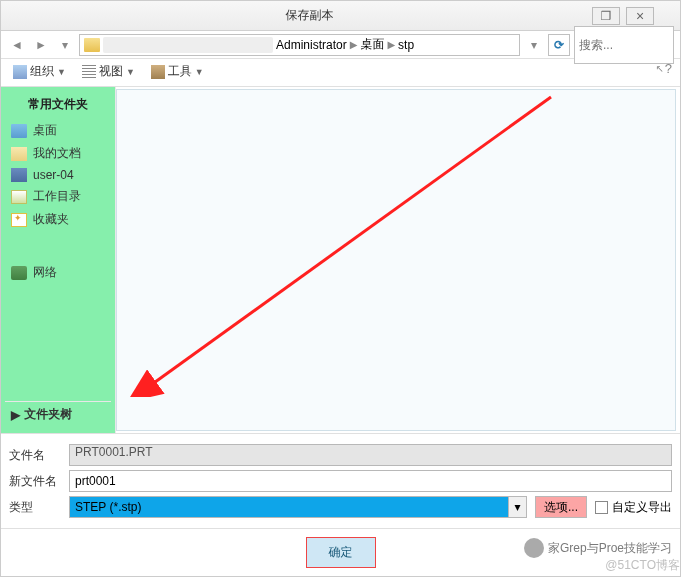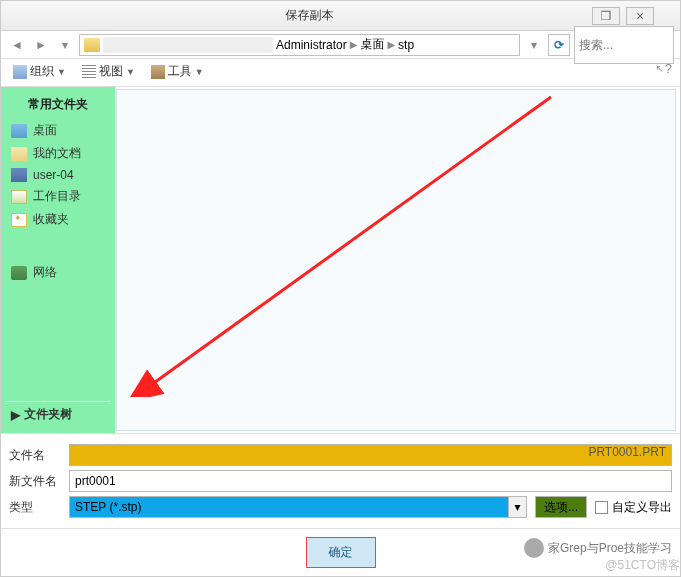--- a/index.html
+++ b/index.html
@@ -35,7 +35,7 @@
 .formrow { display: flex; align-items: center; gap: 8px; margin: 4px 0; }
 .formlabel { width: 52px; color: #333; }
 .forminput { flex: 1; height: 22px; border: 1px solid #b8b8b8; padding: 0 5px; background: #fff; }
-.forminput.readonly { background: #eab308; color: #555; text-align: right; }
+.forminput.readonly { background: #e5e5e5; color: #555; }
 .typeselect { flex: 1; height: 22px; border: 1px solid #b8b8b8; background: #0ea5e9; display: flex; align-items: center; padding: 0 5px; position: relative; }
 .typeselect .caret { position: absolute; right: 0; top: 0; width: 18px; height: 100%; border-left: 1px solid #b8b8b8; display: flex; align-items: center; justify-content: center; background: #f0f0f0; }
 .optbtn { height: 22px; padding: 0 8px; border: 1px solid #b8b8b8; background: #4d7c0f; display: flex; align-items: center; }

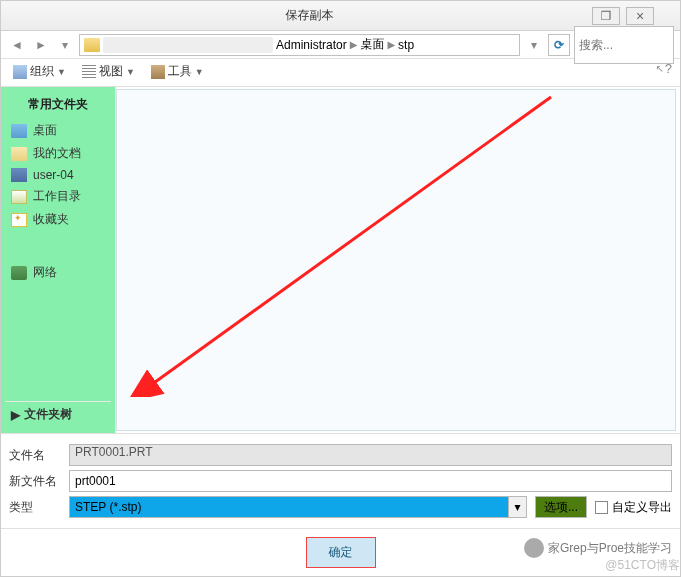--- a/index.html
+++ b/index.html
@@ -38,7 +38,7 @@
 .forminput.readonly { background: #e5e5e5; color: #555; }
 .typeselect { flex: 1; height: 22px; border: 1px solid #b8b8b8; background: #0ea5e9; display: flex; align-items: center; padding: 0 5px; position: relative; }
 .typeselect .caret { position: absolute; right: 0; top: 0; width: 18px; height: 100%; border-left: 1px solid #b8b8b8; display: flex; align-items: center; justify-content: center; background: #f0f0f0; }
-.optbtn { height: 22px; padding: 0 8px; border: 1px solid #b8b8b8; background: #4d7c0f; display: flex; align-items: center; }
+.optbtn { height: 22px; padding: 0 8px; border: 1px solid #b8b8b8; background: #fca5a5; display: flex; align-items: center; }
 .checkbox { width: 13px; height: 13px; border: 1px solid #888; background: #fff; display: inline-block; }
 .footer { height: 48px; display: flex; align-items: center; justify-content: center; border-top: 1px solid #e0e0e0; position: relative; }
 .okbutton { padding: 6px 22px; background: #cfe7f5; border: 1px solid #ef4444; color: #1a5a7a; }

